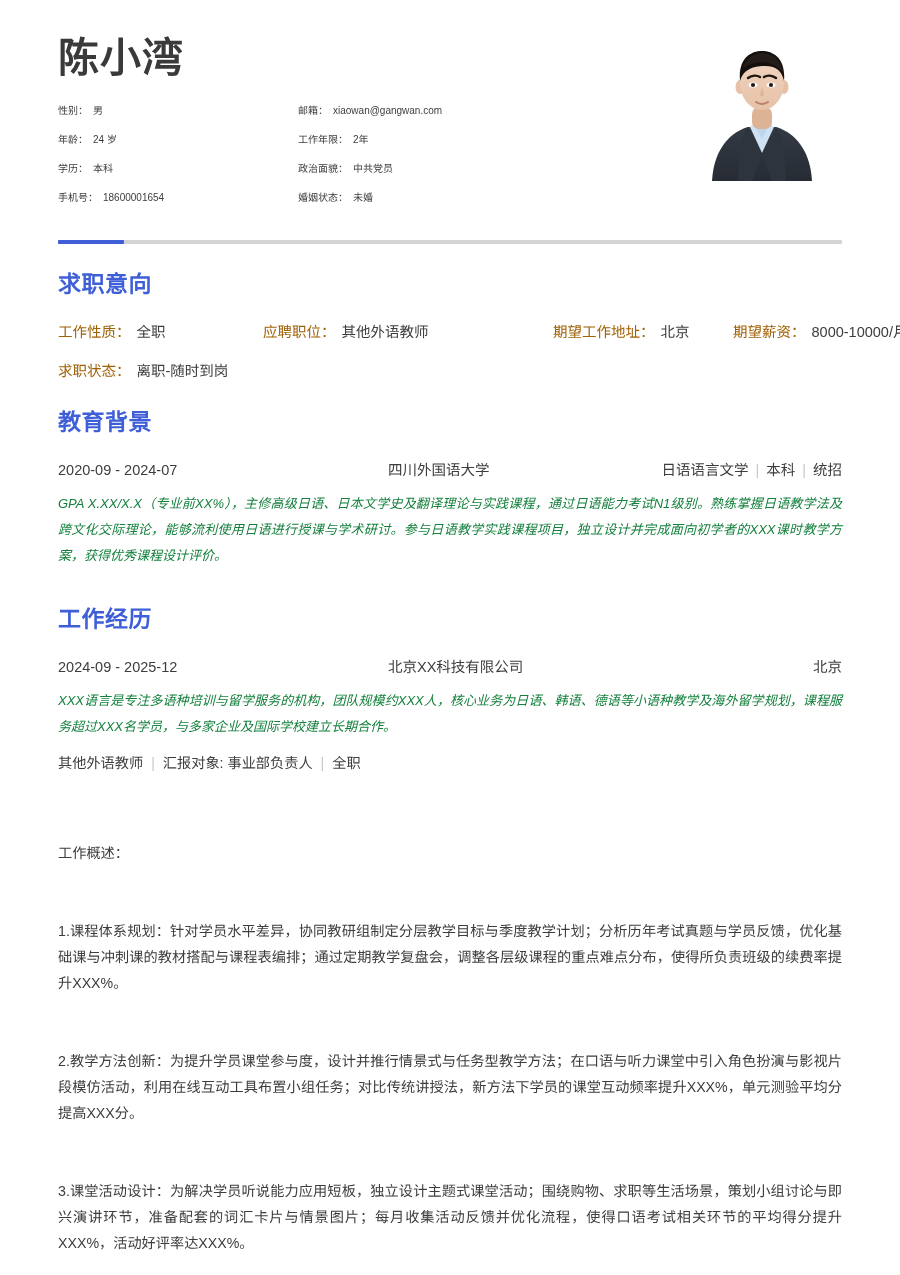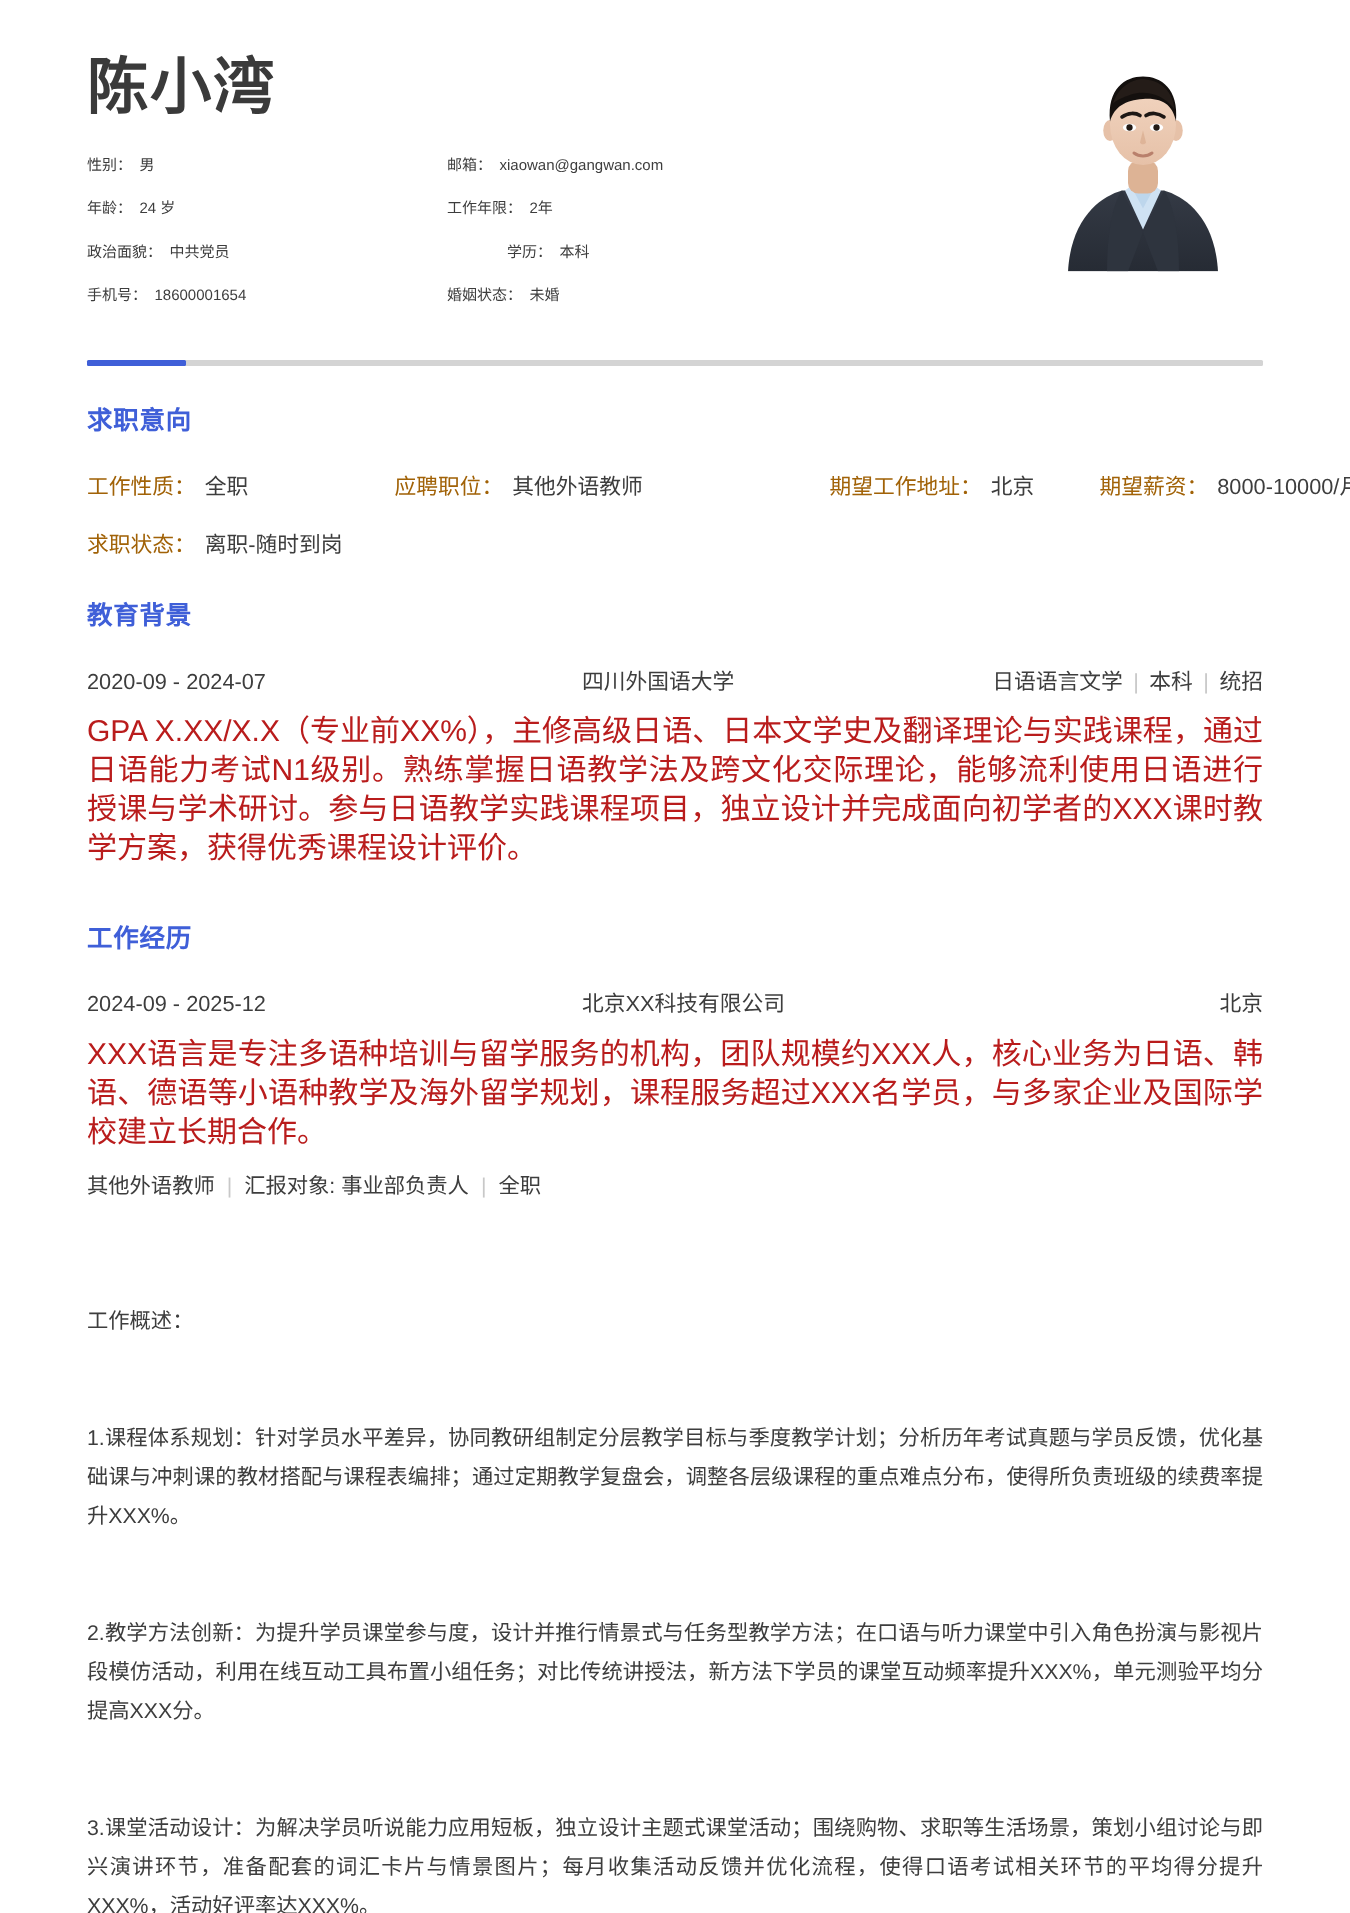--- a/index.html
+++ b/index.html
@@ -192,11 +192,11 @@
         </div>
       </div>
       <div class="info-row">
+        <div class="info-cell col1">
+          <span class="info-label">学历：</span><span class="info-value">本科</span>
+        </div>
         <div class="info-cell col2">
           <span class="info-label">政治面貌：</span><span class="info-value">中共党员</span>
-        </div>
-        <div class="info-cell col1">
-          <span class="info-label">学历：</span><span class="info-value">本科</span>
         </div>
       </div>
       <div class="info-row">

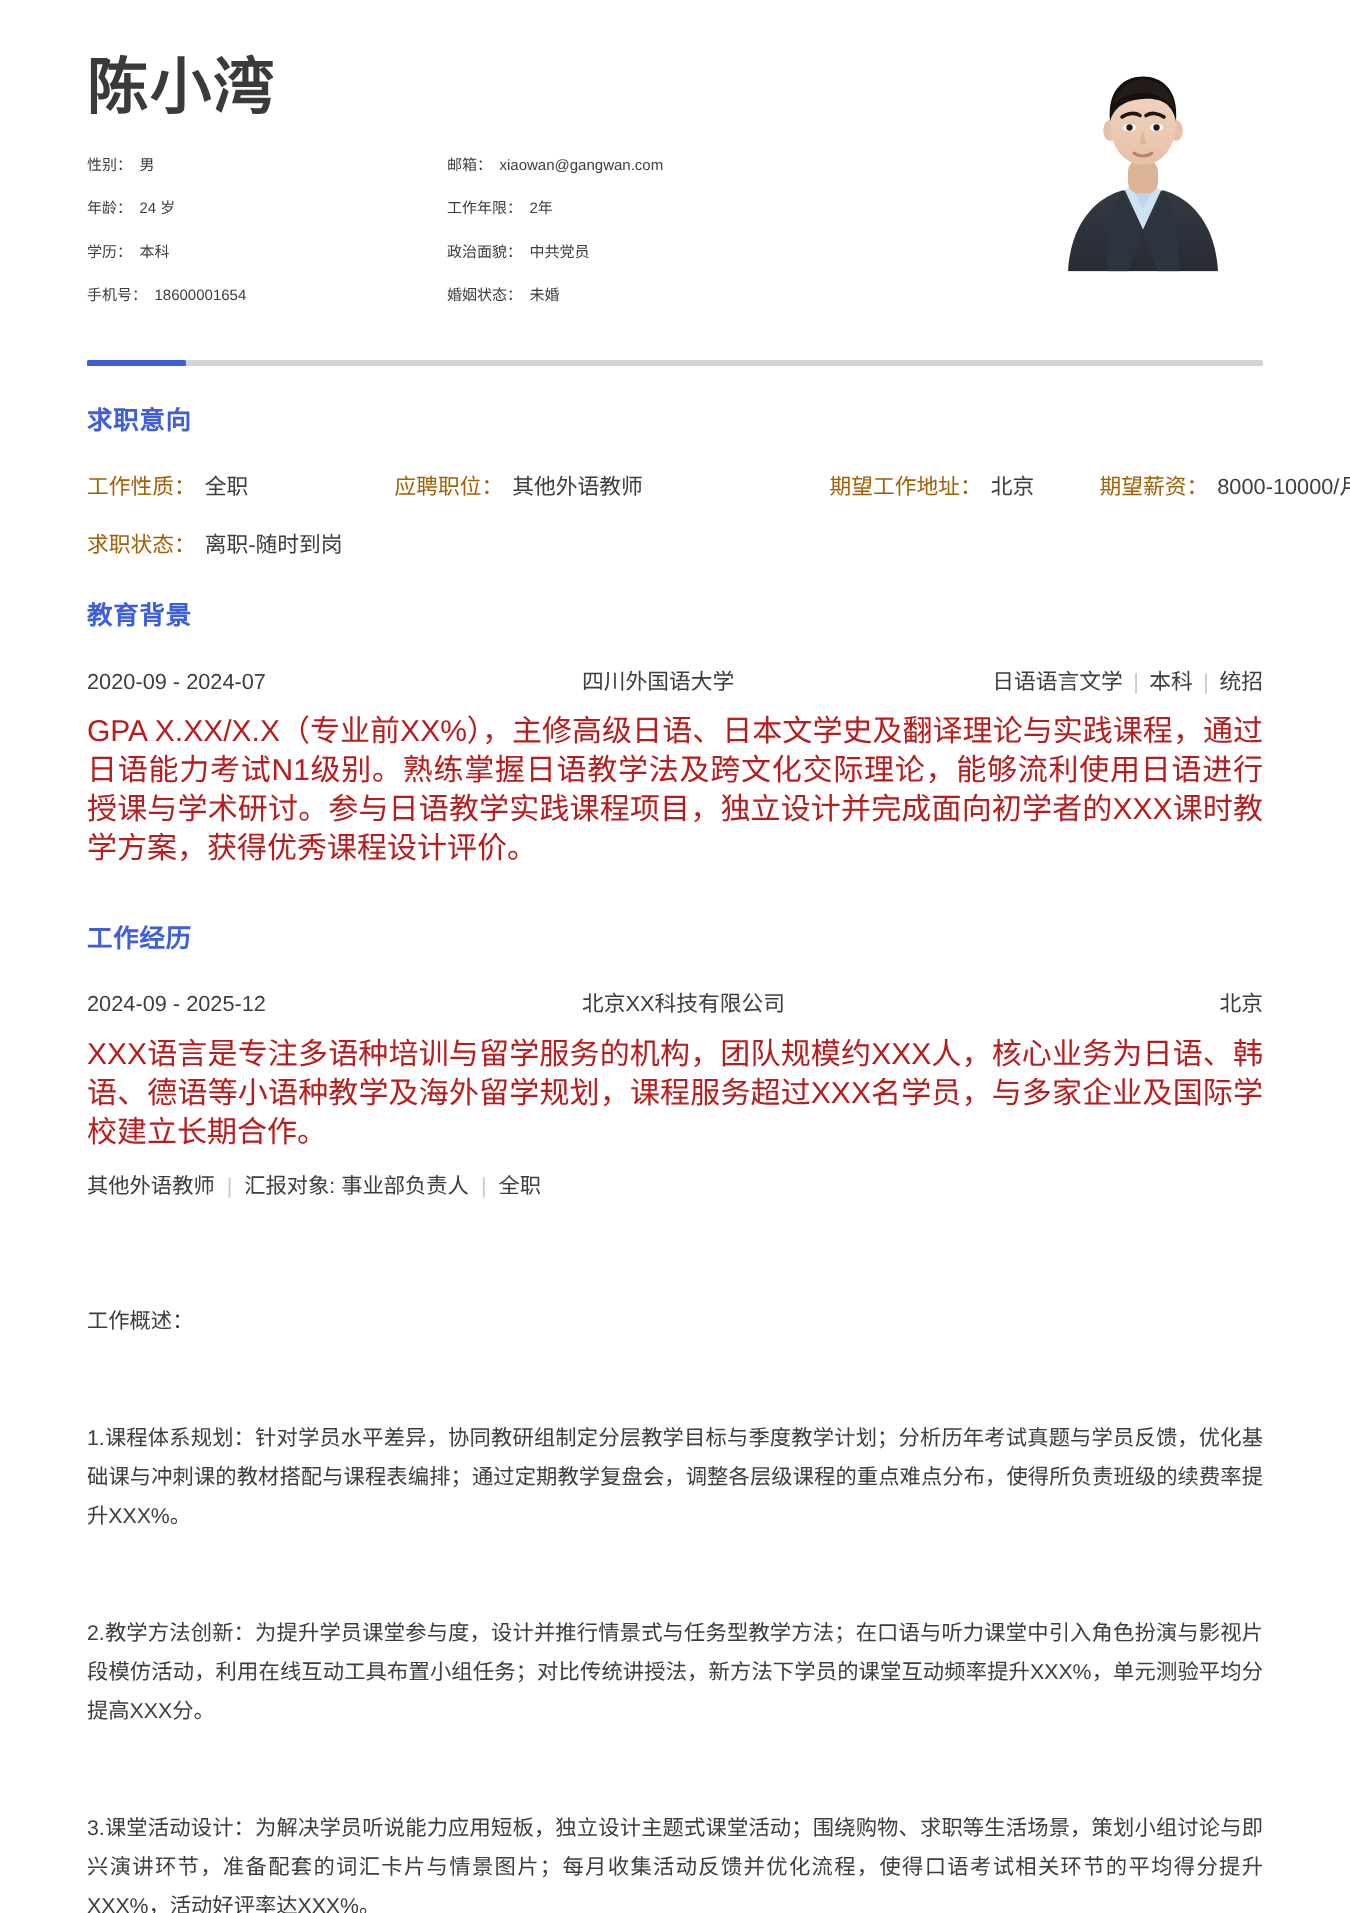--- a/index.html
+++ b/index.html
@@ -91,7 +91,7 @@
   
   .section { padding-top: 26px; }
   .section-title {
-    font-size: 17px;
+    font-size: 23px;
     font-weight: 700;
     color: #3f5fd8;
     letter-spacing: 0.5px;

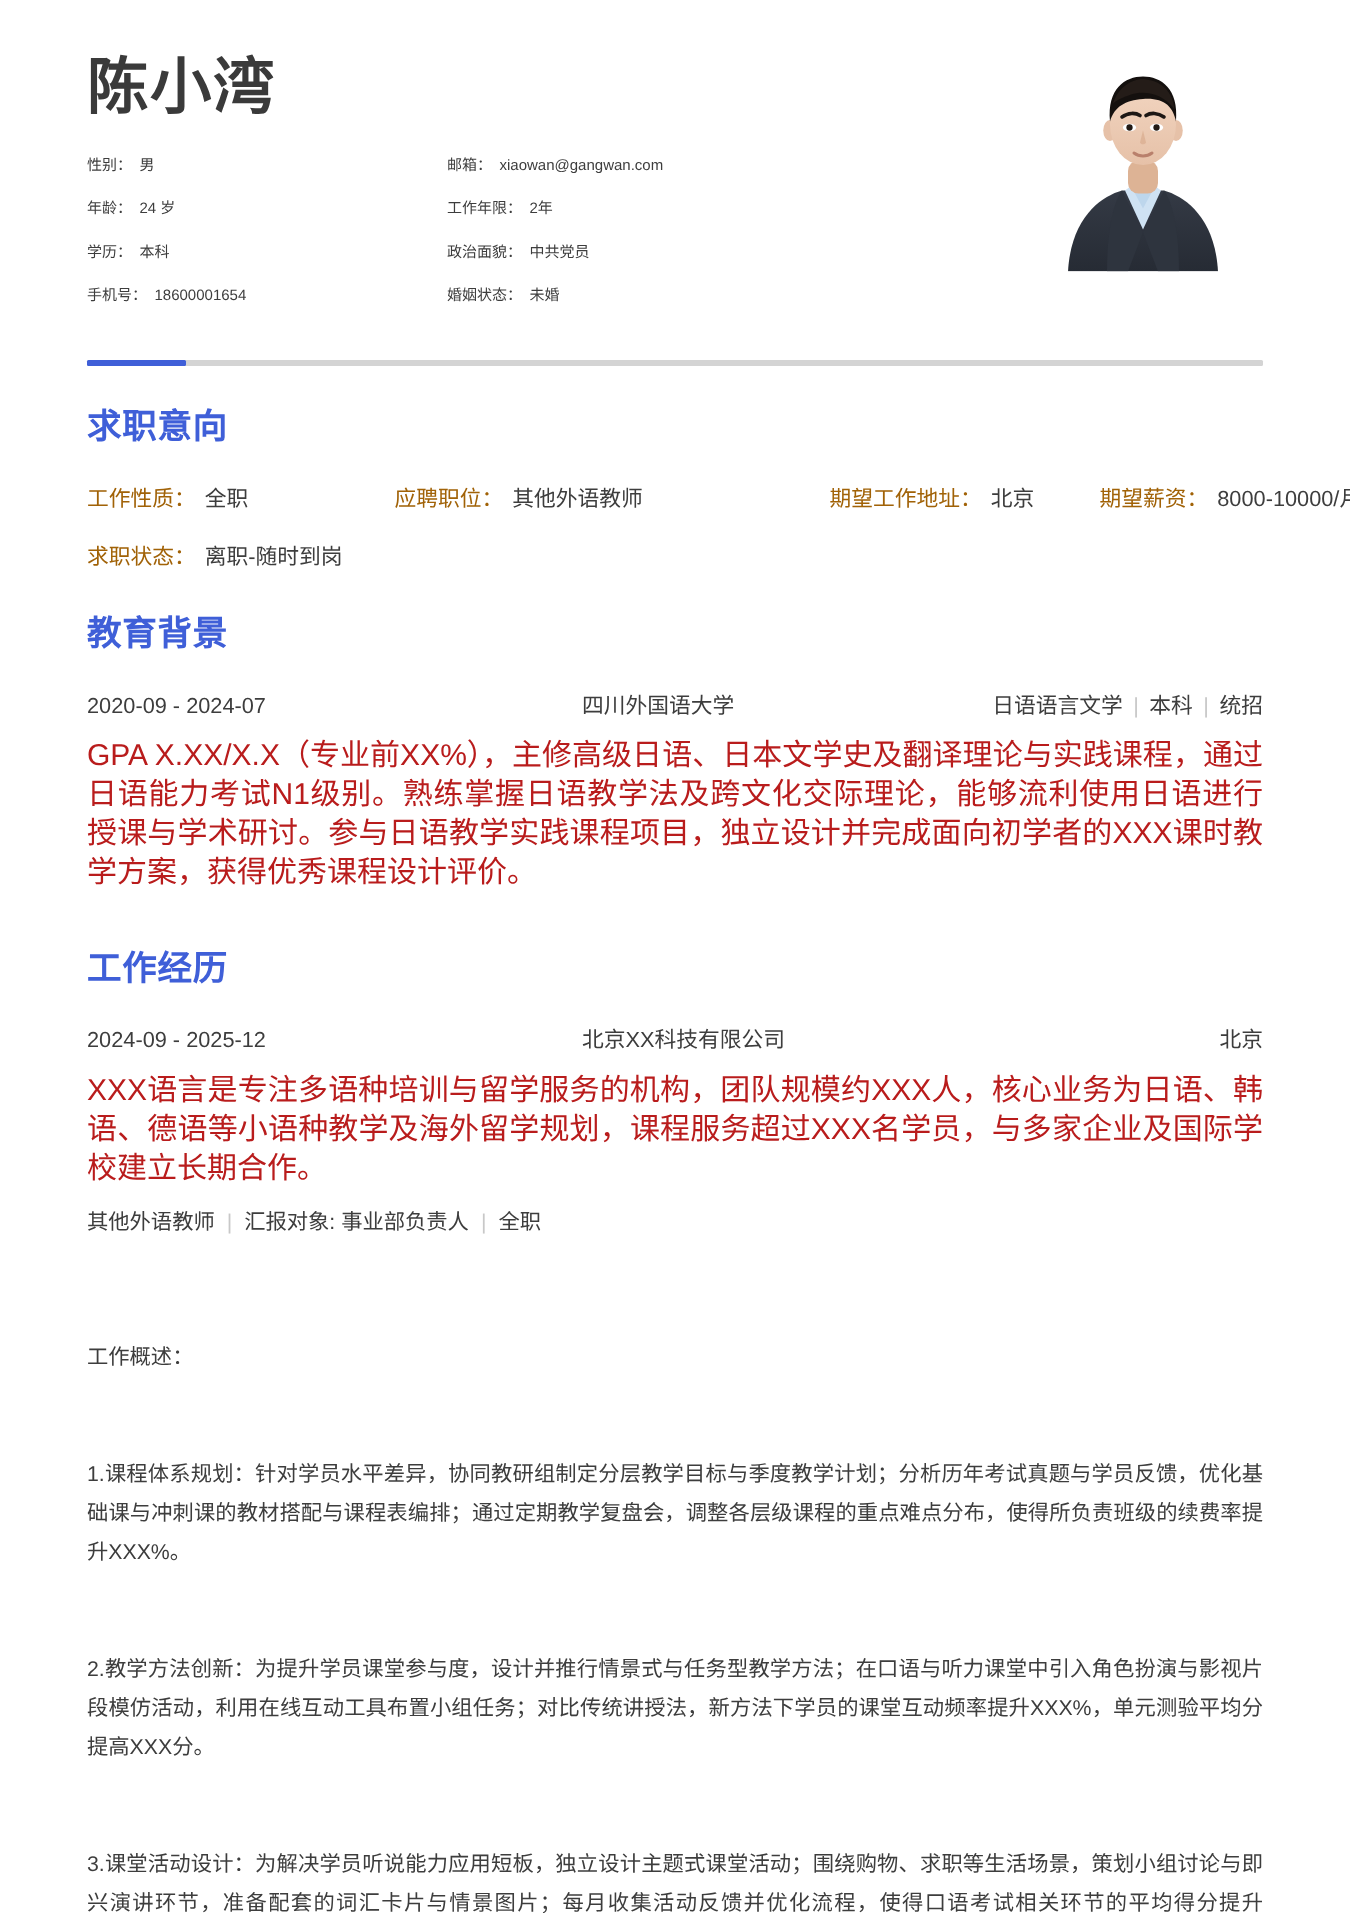--- a/index.html
+++ b/index.html
@@ -134,12 +134,13 @@
   }
 
   .entry-body {
-    font-size: 20px;
+    font-size: 13px;
     line-height: 26px;
-    color: #b91c1c;
+    color: #15803d;
     text-align: justify;
     margin-bottom: 10px;
     white-space: pre-wrap;
+    font-style: italic;
   }
 
   .meta-line {

